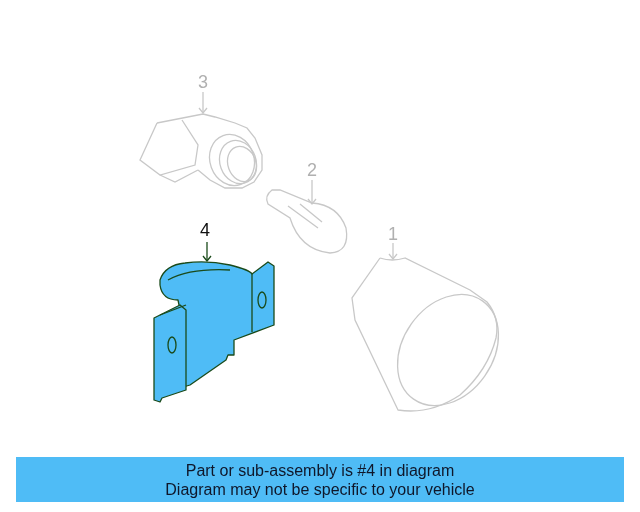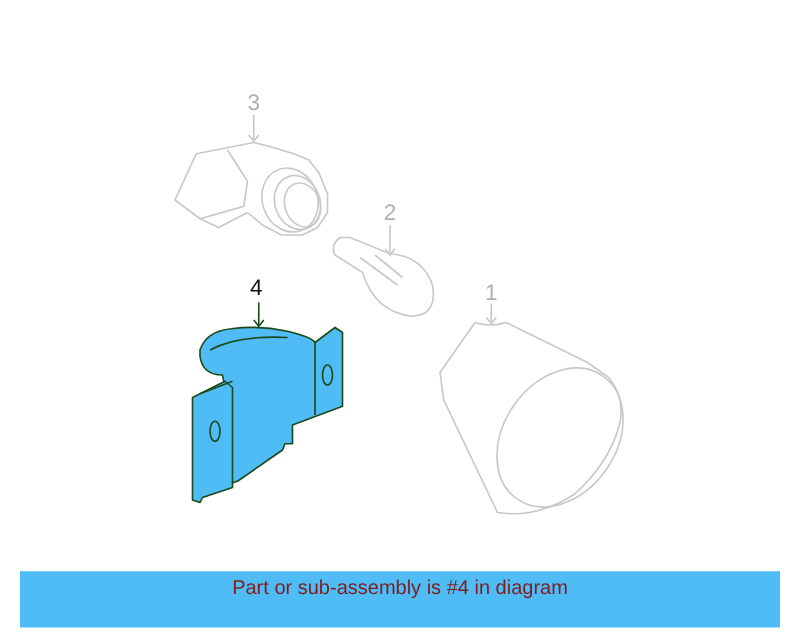--- a/index.html
+++ b/index.html
@@ -8,7 +8,7 @@
   #diagram { position: absolute; left: 0; top: 0; width: 640px; height: 512px; }
   .callout { font-family: "Liberation Sans", sans-serif; font-size: 18px; }
   .banner { position: absolute; left: 16px; top: 457px; width: 608px; height: 45px;
-            background: #4fbcf6; color: #7f1d1d; text-align: center;
+            background: #4fbcf6; color: #0f172a; text-align: center;
             font-family: "Liberation Sans", sans-serif; font-size: 16px; line-height: 19px;
             padding-top: 4px; box-sizing: border-box; }
   .banner div { white-space: nowrap; }

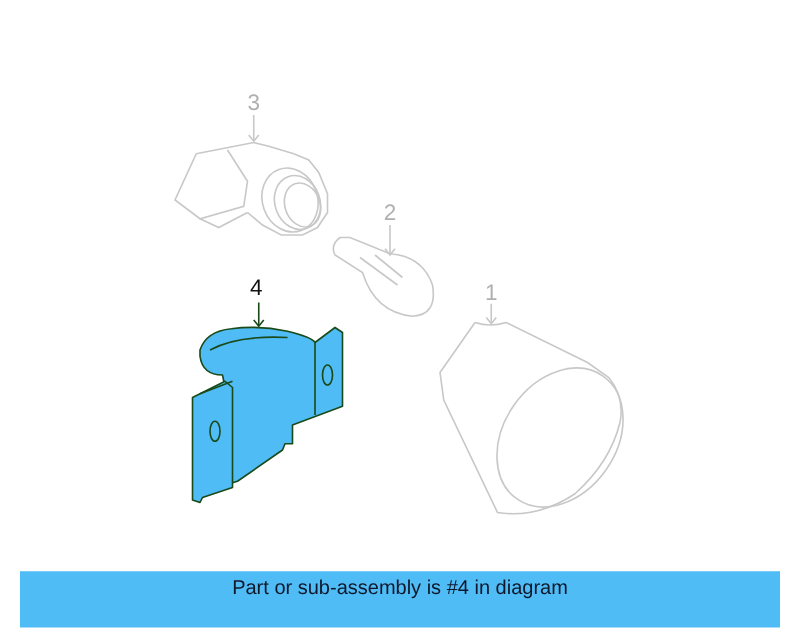--- a/index.html
+++ b/index.html
@@ -67,6 +67,7 @@
 
 <div class="banner">
   <div>Part or sub-assembly is #4 in diagram</div>
+  <div>Diagram may not be specific to your vehicle</div>
 </div>
 
 </body></html>

